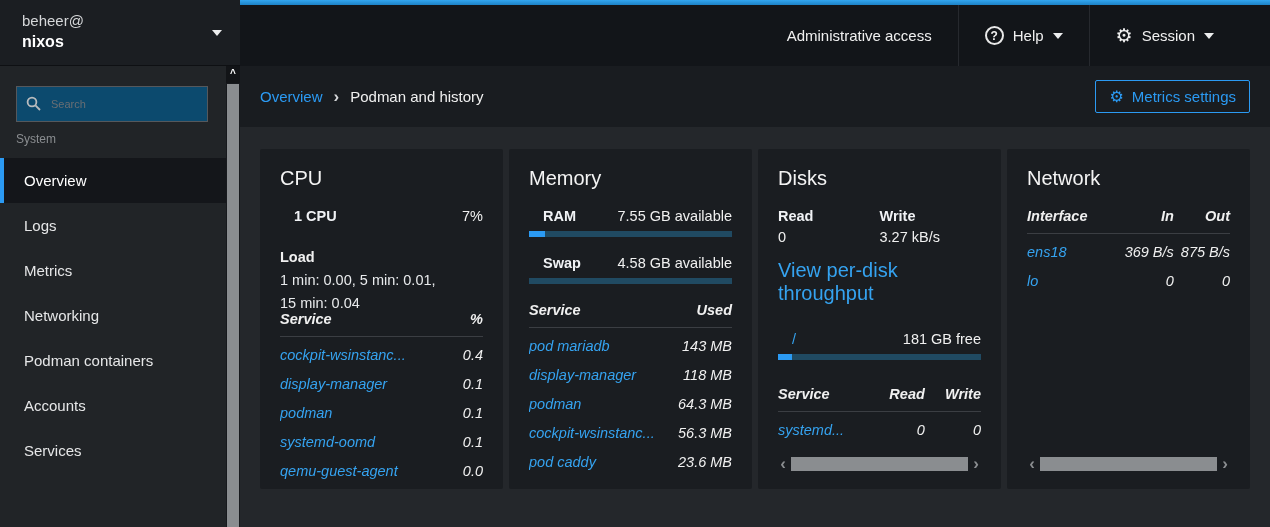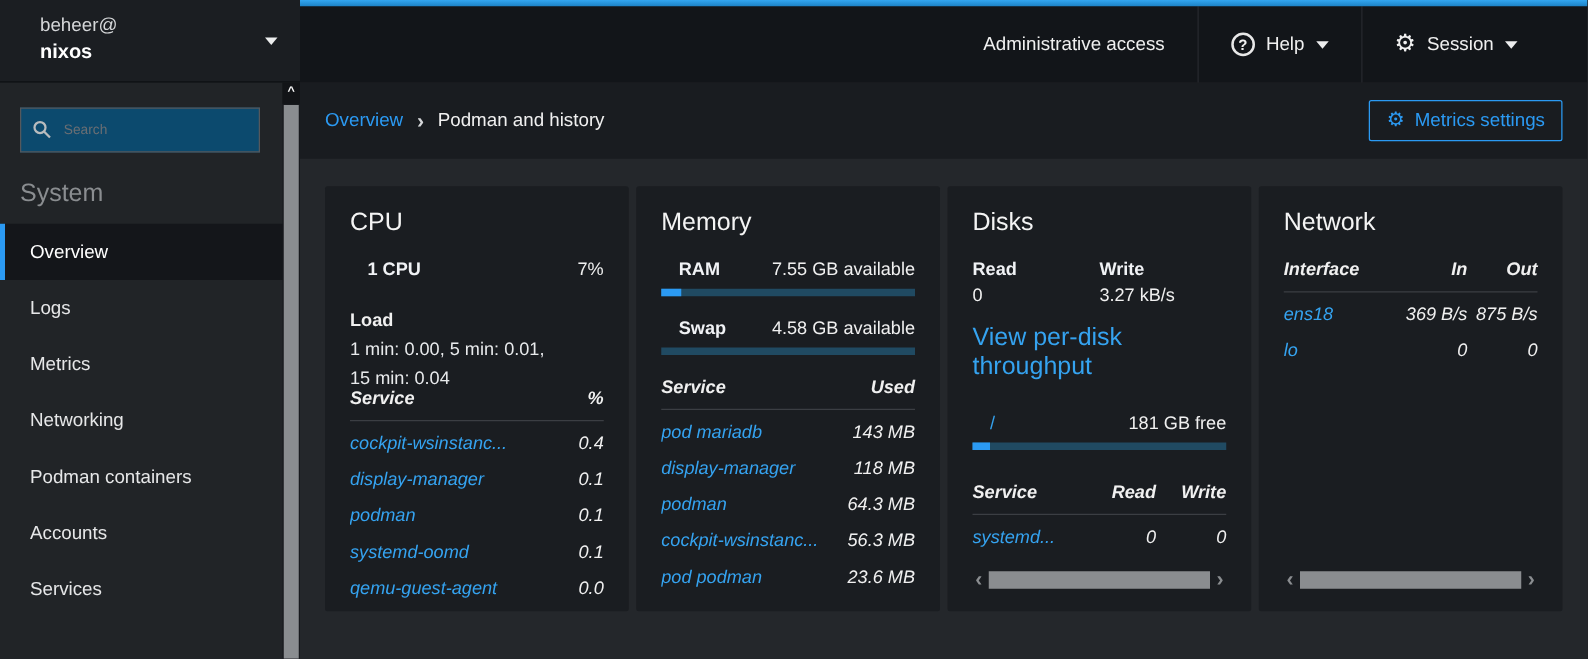--- a/index.html
+++ b/index.html
@@ -12,7 +12,7 @@
   
   .sidebar{position:absolute;left:0;top:0;width:240px;height:527px;background:#212427;z-index:2;}
   .sidebar-header{height:66px;background:#1b1e22;border-bottom:1px solid #0e1013;
-    padding:12px 32px;box-sizing:border-box;position:relative;cursor:pointer;}
+    padding:12px 22px;box-sizing:border-box;position:relative;cursor:pointer;}
   .user-line{font-size:15px;color:#d5d7d9;margin-bottom:4px;}
   .host-line{font-size:16px;font-weight:700;color:#fff;}
   .tri{width:0;height:0;border-left:5px solid transparent;border-right:5px solid transparent;

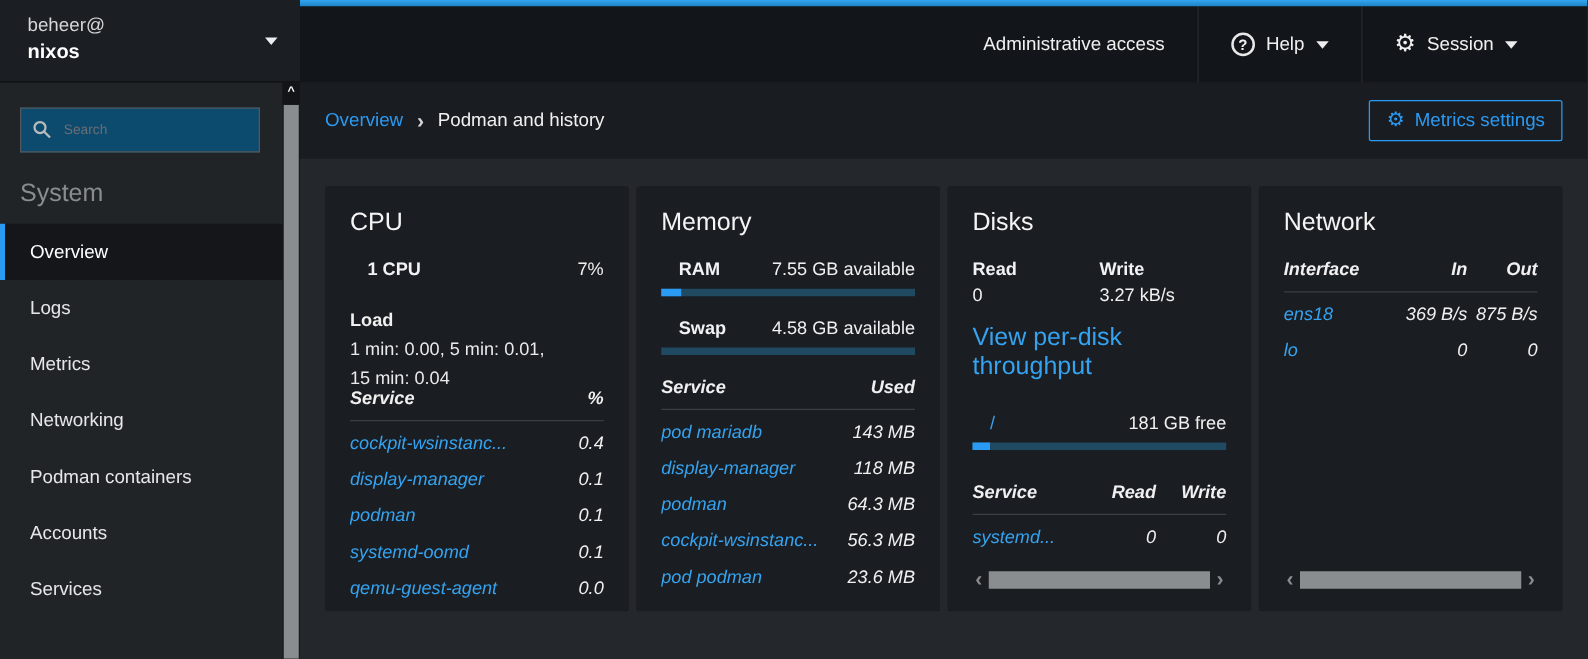--- a/index.html
+++ b/index.html
@@ -24,7 +24,7 @@
     font-family:"Liberation Sans", sans-serif;}
   .search-input::placeholder{color:#6a6e73;}
   .search-icon{position:absolute;left:10px;top:10px;}
-  .section-label{margin:22px 16px 12px;font-size:20px;color:#8a8d90;}
+  .section-label{margin:10px 16px 12px;font-size:12px;color:#8a8d90;}
   .nav-item{padding:14px 16px 14px 20px;font-size:15px;color:#e6e7e8;cursor:pointer;
     border-left:4px solid transparent;}
   .nav-item.active{background:#14161a;border-left-color:#2b9af3;color:#fff;}

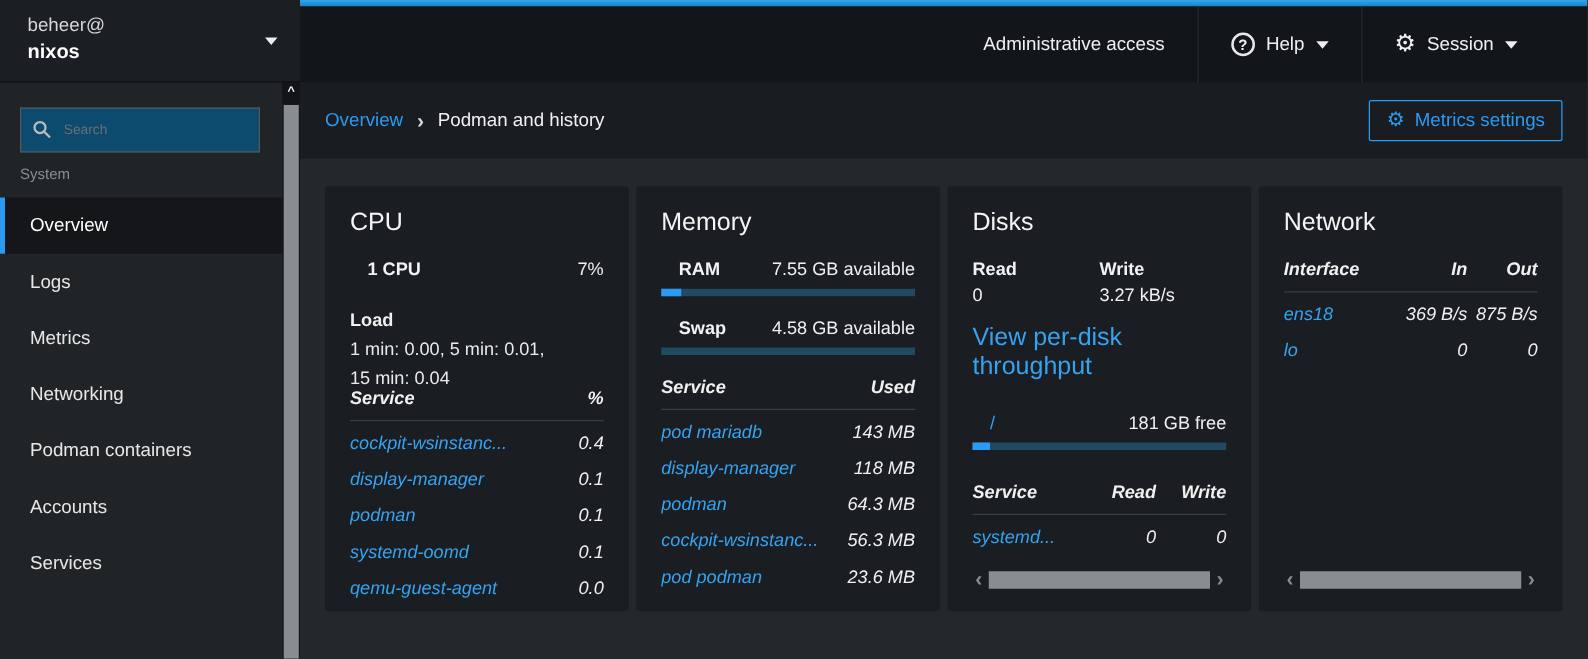--- a/index.html
+++ b/index.html
@@ -236,7 +236,7 @@
             <span class="t-cell">56.3 MB</span>
           </div>
           <div class="t-row" style="grid-template-columns: 1fr auto;">
-            <span class="t-cell t-link">pod podman</span>
+            <span class="t-cell t-link">pod caddy</span>
             <span class="t-cell">23.6 MB</span>
           </div>
         </div>

